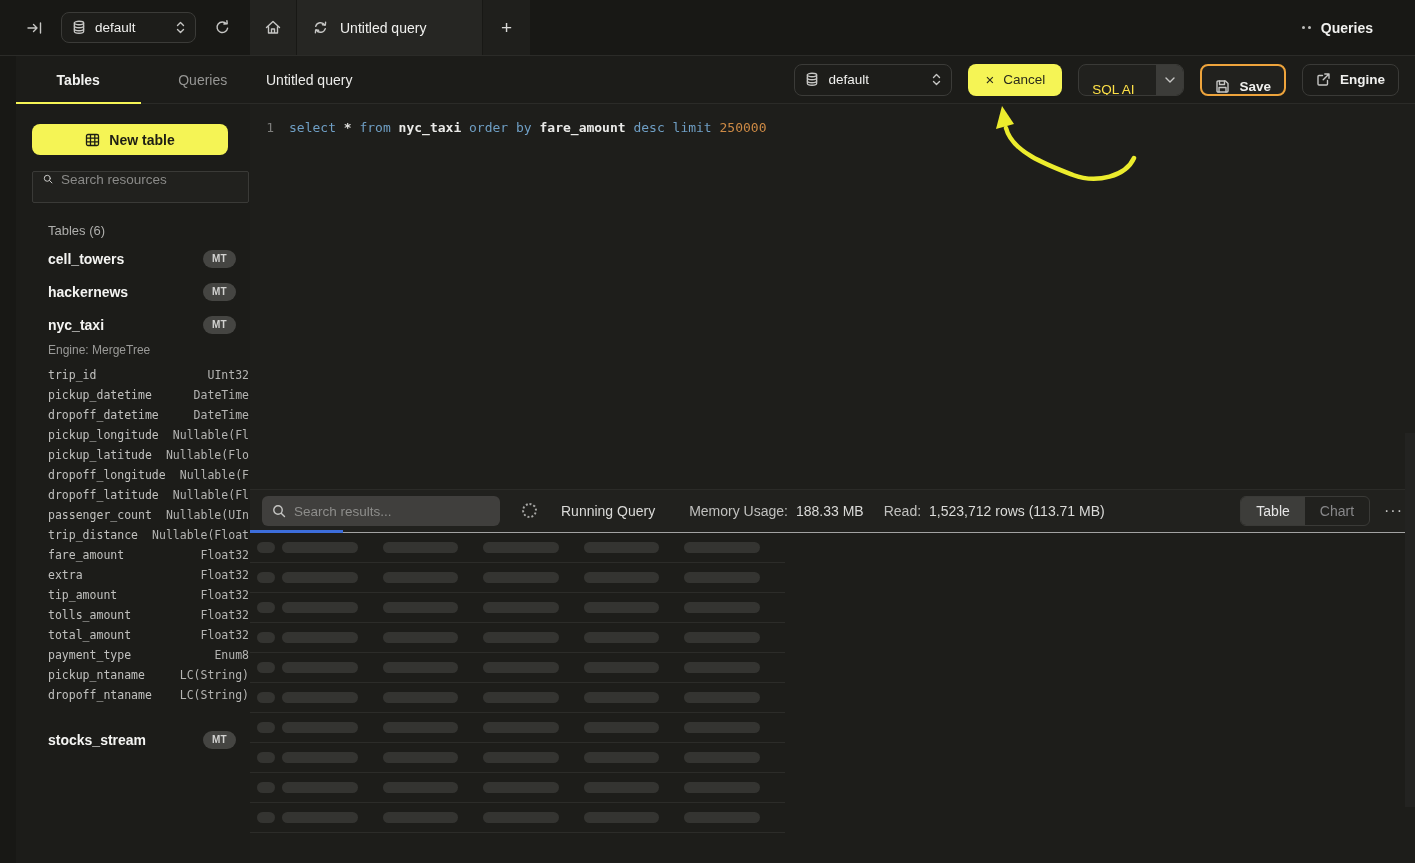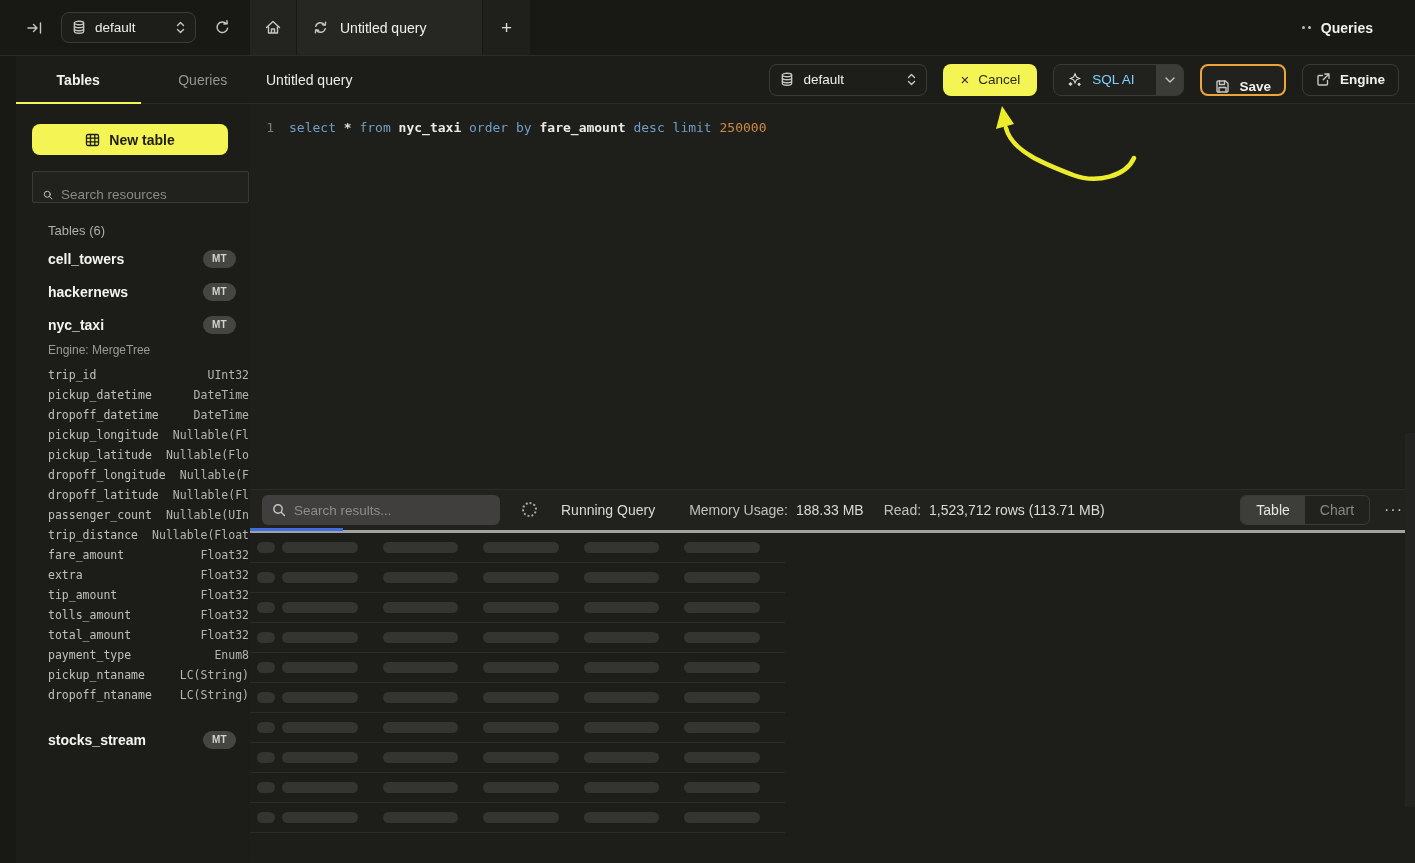--- a/index.html
+++ b/index.html
@@ -75,7 +75,7 @@
   .cancel-btn { background:var(--accent-yellow,#f5f455); color:#2a2a1c; border:none; padding:0 17px; font-weight:400; }
   .cancel-x { font-size:15px; line-height:1; }
   .sqlai-btn { border:1px solid #3a3a37; background:#21211e; overflow:hidden; padding:0; }
-  .sqlai-main { display:flex; align-items:center; gap:9px; padding:8px 13px; height:100%; color:#7dd3fc; }
+  .sqlai-main { display:flex; align-items:center; gap:9px; padding:8px 13px; height:100%; color:#fde047;flex-direction:column; }
   .sqlai-chevron { width:27px; height:100%; background:#3c3c39; display:flex; align-items:center; justify-content:center; }
   .save-btn { border:2px solid var(--save-border,#eea43c); background:#21211e; color:#f0f0ee; padding:0 13px; font-weight:600;align-items:flex-end; }
   .share-btn { border:1px solid #3a3a37; background:transparent; color:#f0f0ee; padding:0 13px; font-weight:600; }

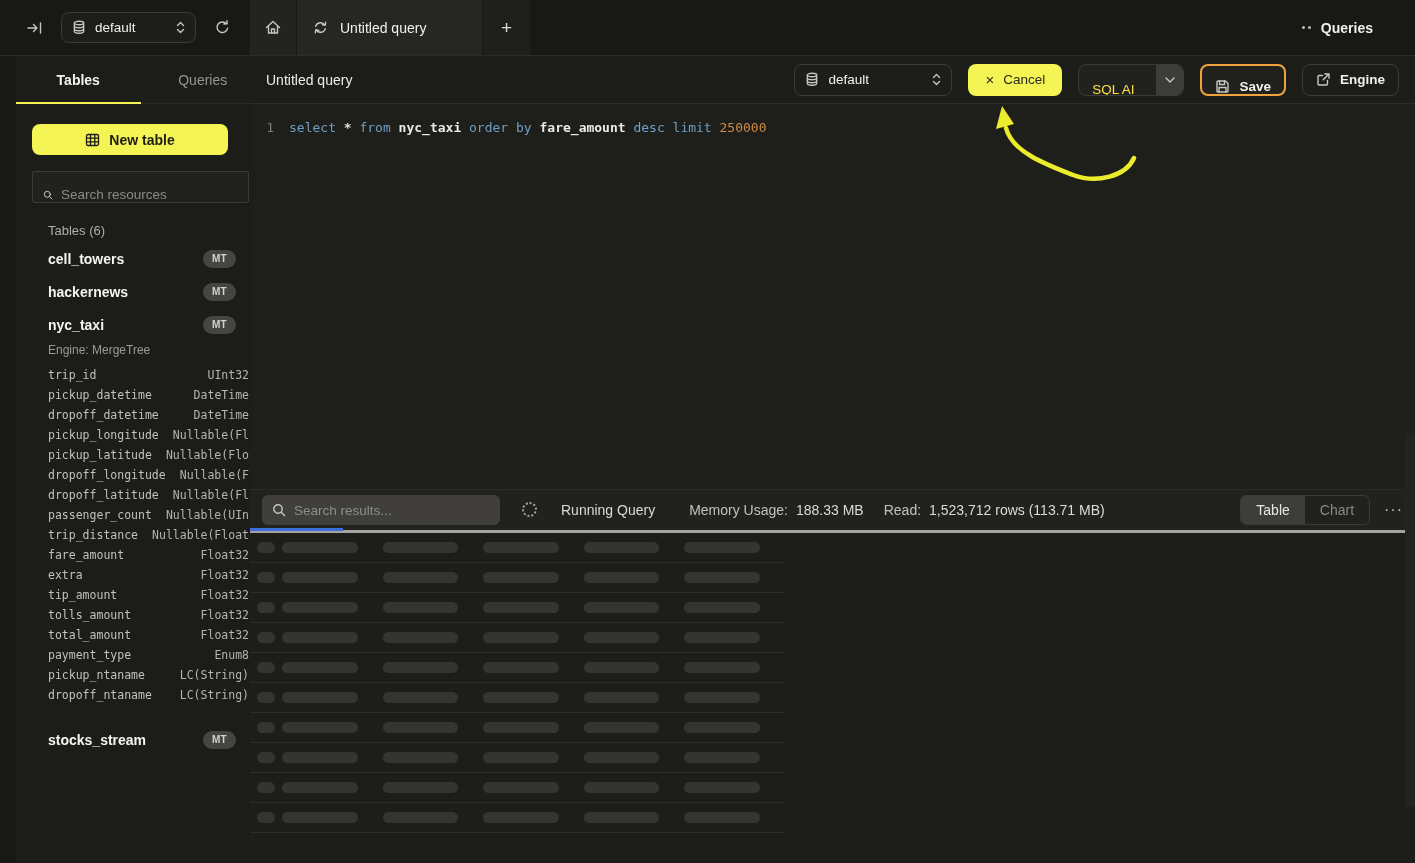--- a/index.html
+++ b/index.html
@@ -45,7 +45,7 @@
     margin:20px 16px 0; width:196px; height:31px; background:var(--accent-yellow,#f5f455);
     color:#1d1d14; border:none; border-radius:8px; font-size:14px; font-weight:600; cursor:pointer;
     font-family:"Liberation Sans", sans-serif; }
-  .search-box { display:flex; align-items:flex-end; gap:8px; margin:16px 16px 16px; height:32px;
+  .search-box { display:flex; align-items:flex-start; gap:8px; margin:16px 16px 16px; height:32px;
     padding:0 10px; background:#21211e; border:1px solid #3a3a37; border-radius:2px; }
   .search-box input { flex:1; background:none; border:none; outline:none; color:#d8d8d6;
     font-size:13.5px; font-family:"Liberation Sans", sans-serif; }

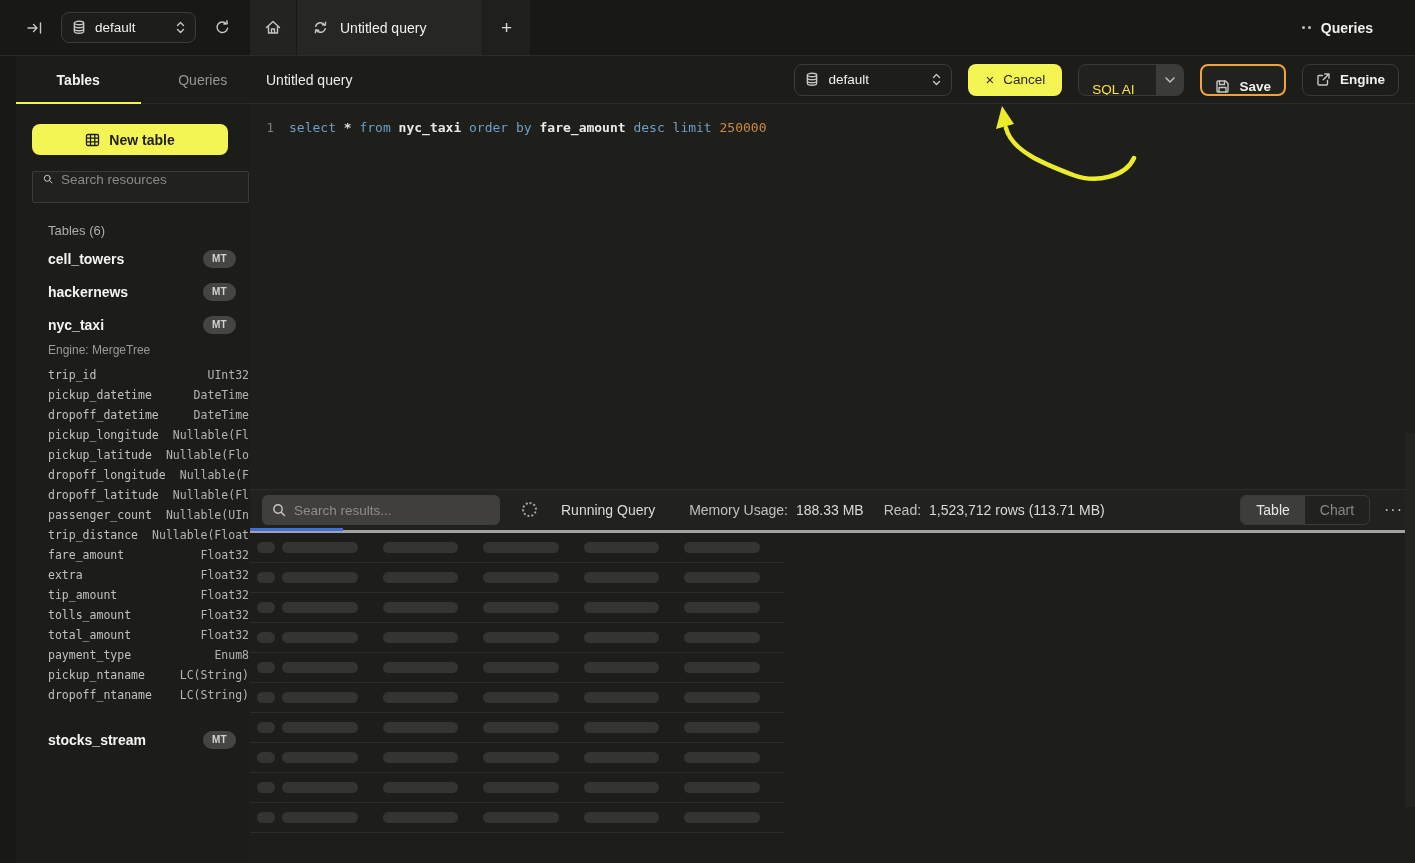--- a/index.html
+++ b/index.html
@@ -93,7 +93,7 @@
 
   
   .results-toolbar { position:relative; height:44px; background:#21211e; border-top:1px solid #2b2b28;
-    border-bottom:3px solid #a3a3a3; display:flex; align-items:center; padding:0 12px; }
+    border-bottom:1px solid #a3a3a3; display:flex; align-items:center; padding:0 12px; }
   .results-search { width:238px; height:30px; background:#403f3d; border:none; border-radius:6px;
     display:flex; align-items:center; gap:8px; padding:0 10px; margin-right:22px; }
   .results-search input { flex:1; background:none; border:none; outline:none; color:#d8d8d6;

